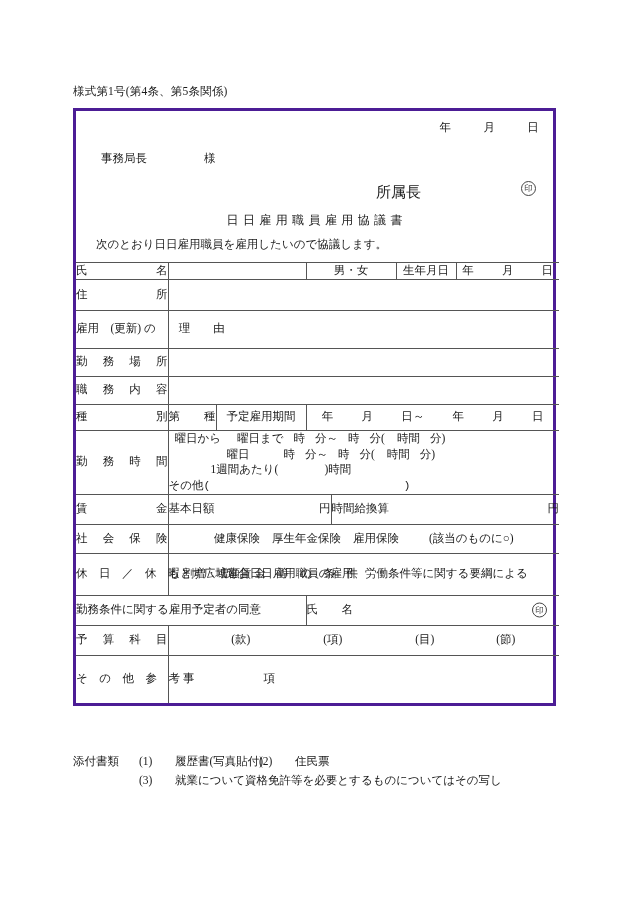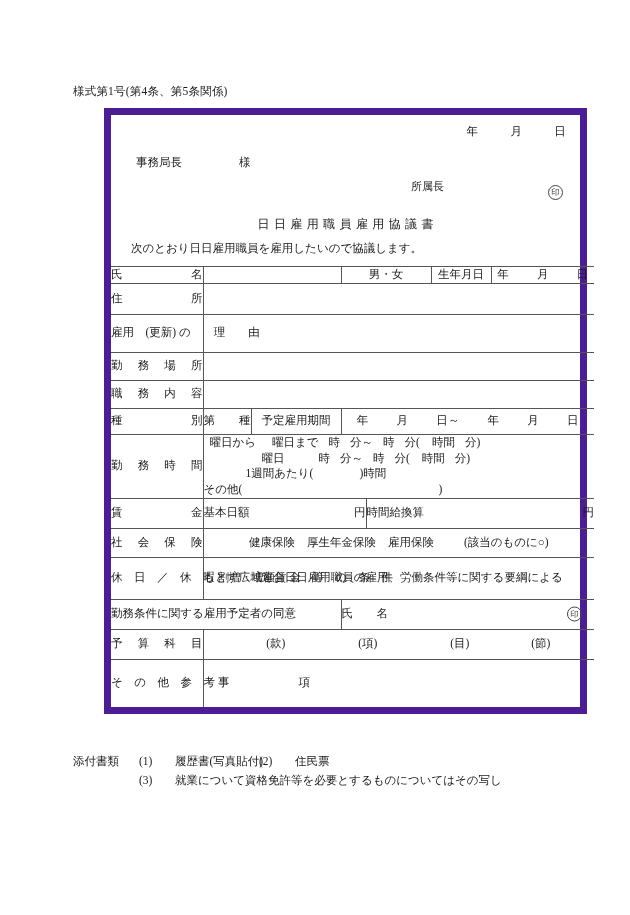--- a/index.html
+++ b/index.html
@@ -39,9 +39,8 @@
     left: 73px;
     top: 108px;
     width: 483px;          
-    border: 7px solid #4c1d95;
+    border: 3px solid #4c1d95;
     box-sizing: border-box;
-    margin-left: 31px;
   }
 
   

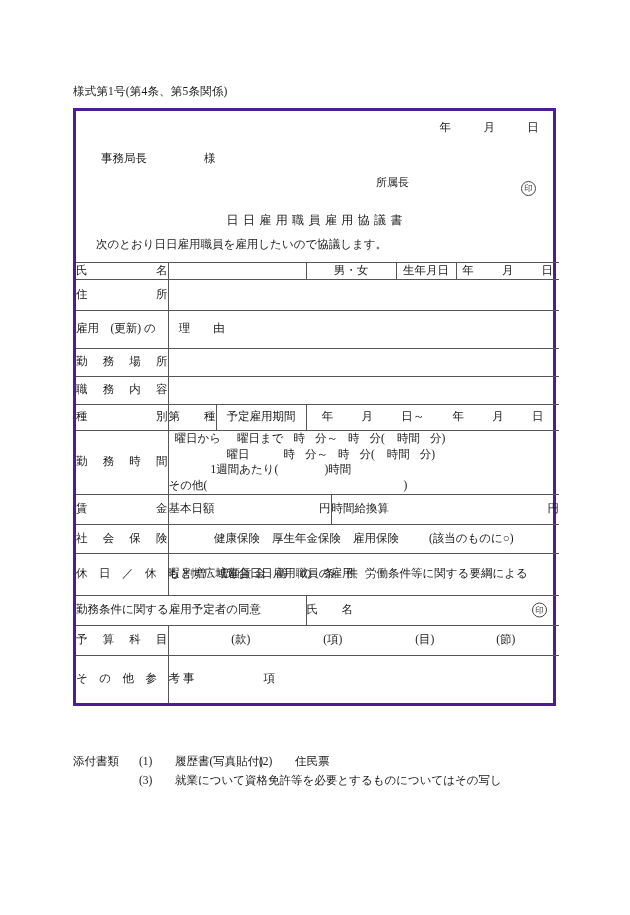--- a/index.html
+++ b/index.html
@@ -76,8 +76,8 @@
   .hdr-dept {
     position: absolute;
     left: 300px;
-    top: 64px;
-    font-size: 11px;
+    top: 72px;
+    font-size: 15px;
     white-space: nowrap;
   }
   .seal {

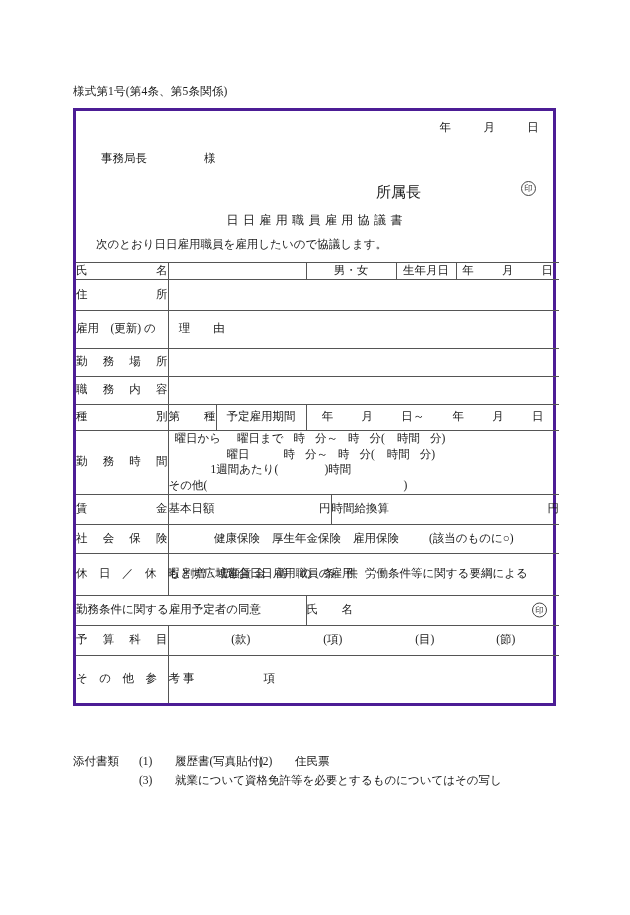--- a/index.html
+++ b/index.html
@@ -167,7 +167,7 @@
   .hours .l1 { padding-left: 6px; white-space: nowrap; }
   .hours .l2 { padding-left: 58px; white-space: nowrap; }
   .hours .l3 { padding-left: 42px; white-space: nowrap; }
-  .hours .l4 { white-space: nowrap; position: relative; }
+  .hours .l4 { white-space: nowrap; position: relative; font-family: Liberation Mono, monospace; }
   .hours .l4 .cp { position: absolute; left: 235px; }
   .hours .sp1 { display:inline-block; width: 10px; }
   .hours .sp2 { display:inline-block; width: 16px; }

